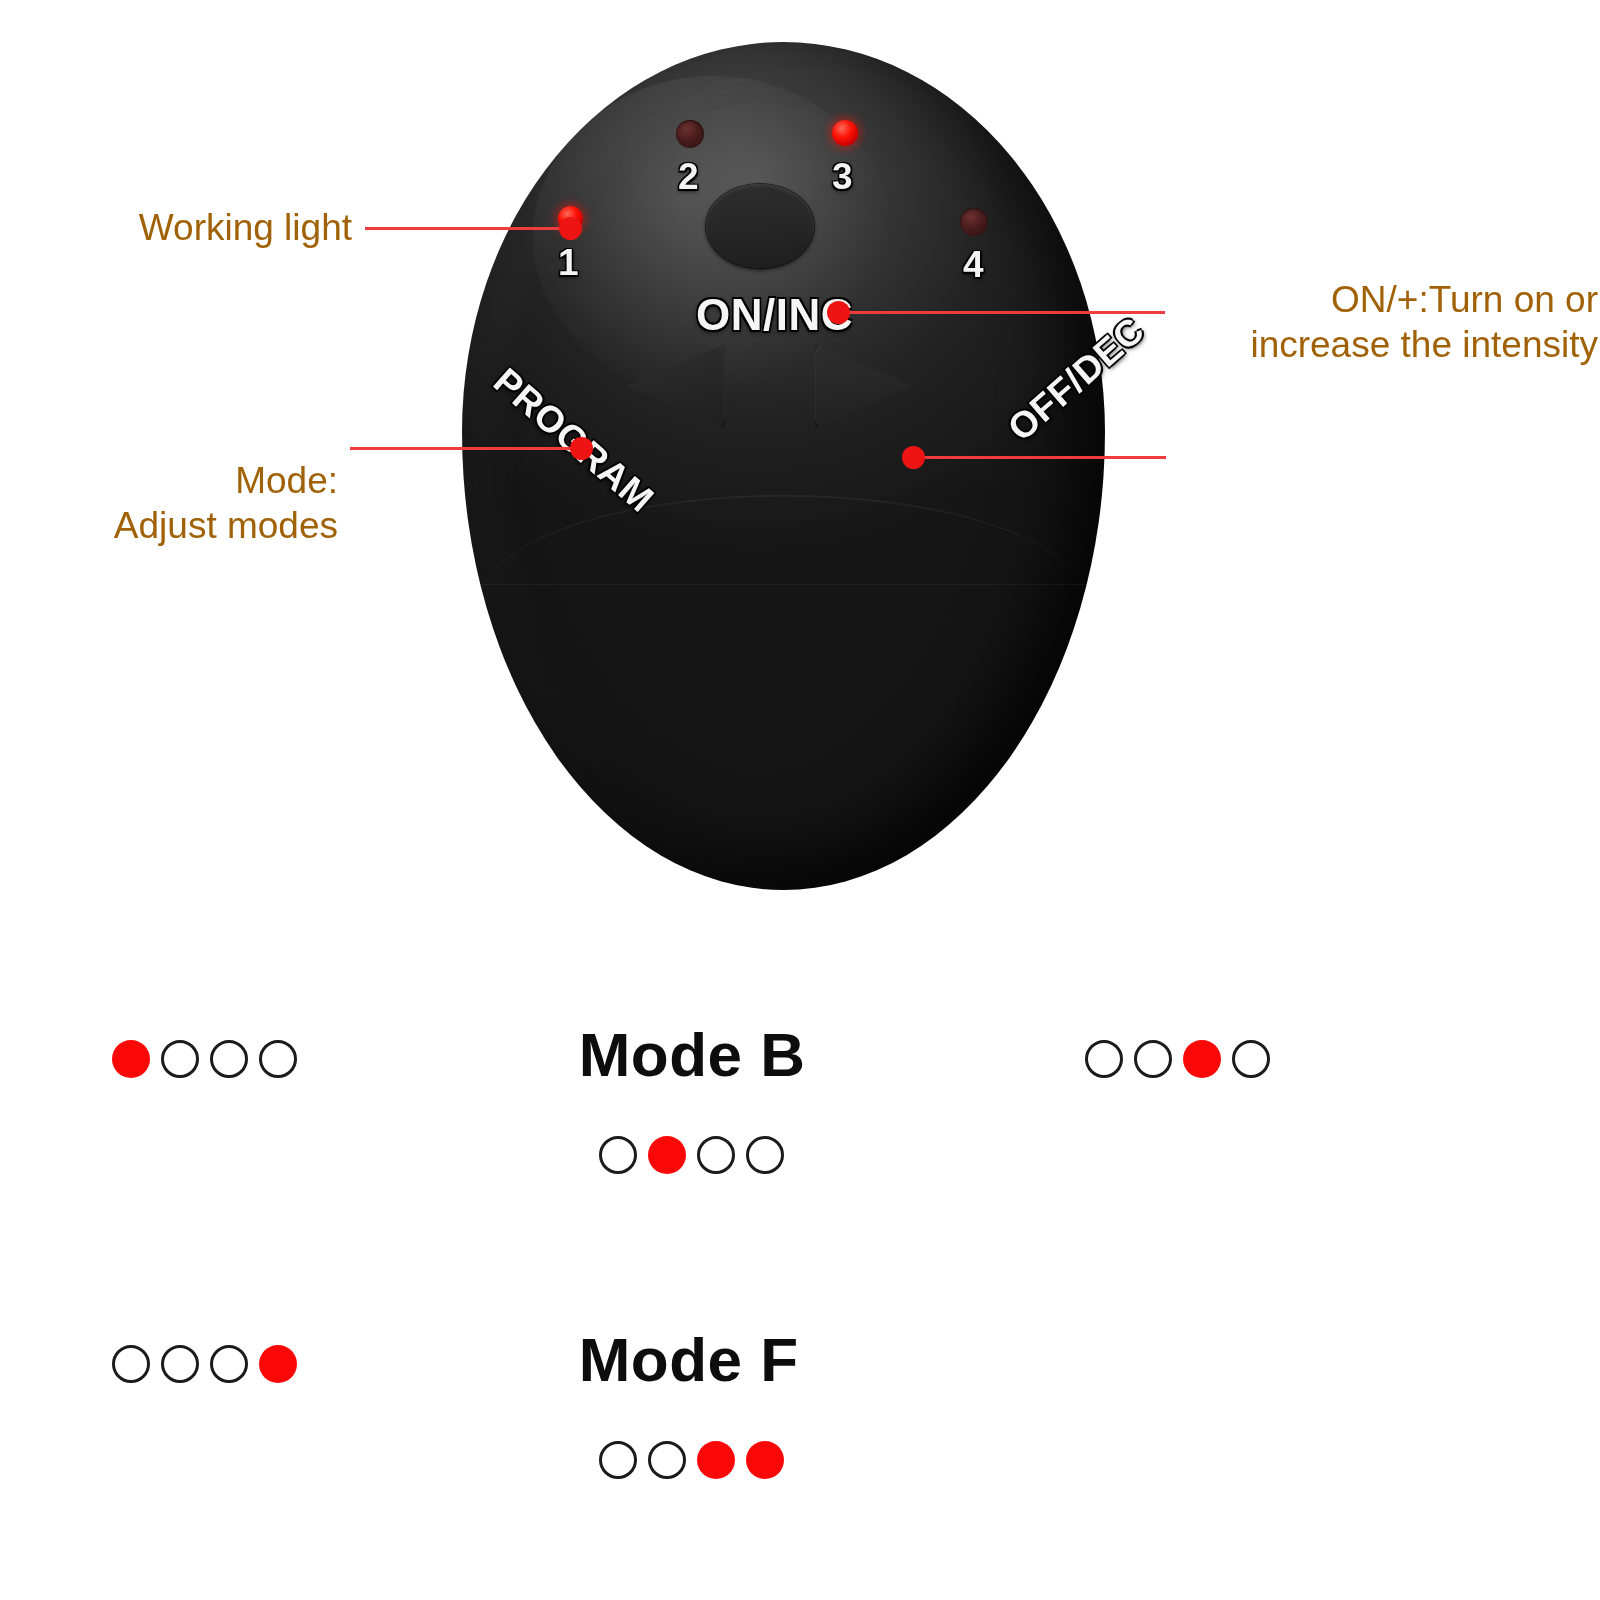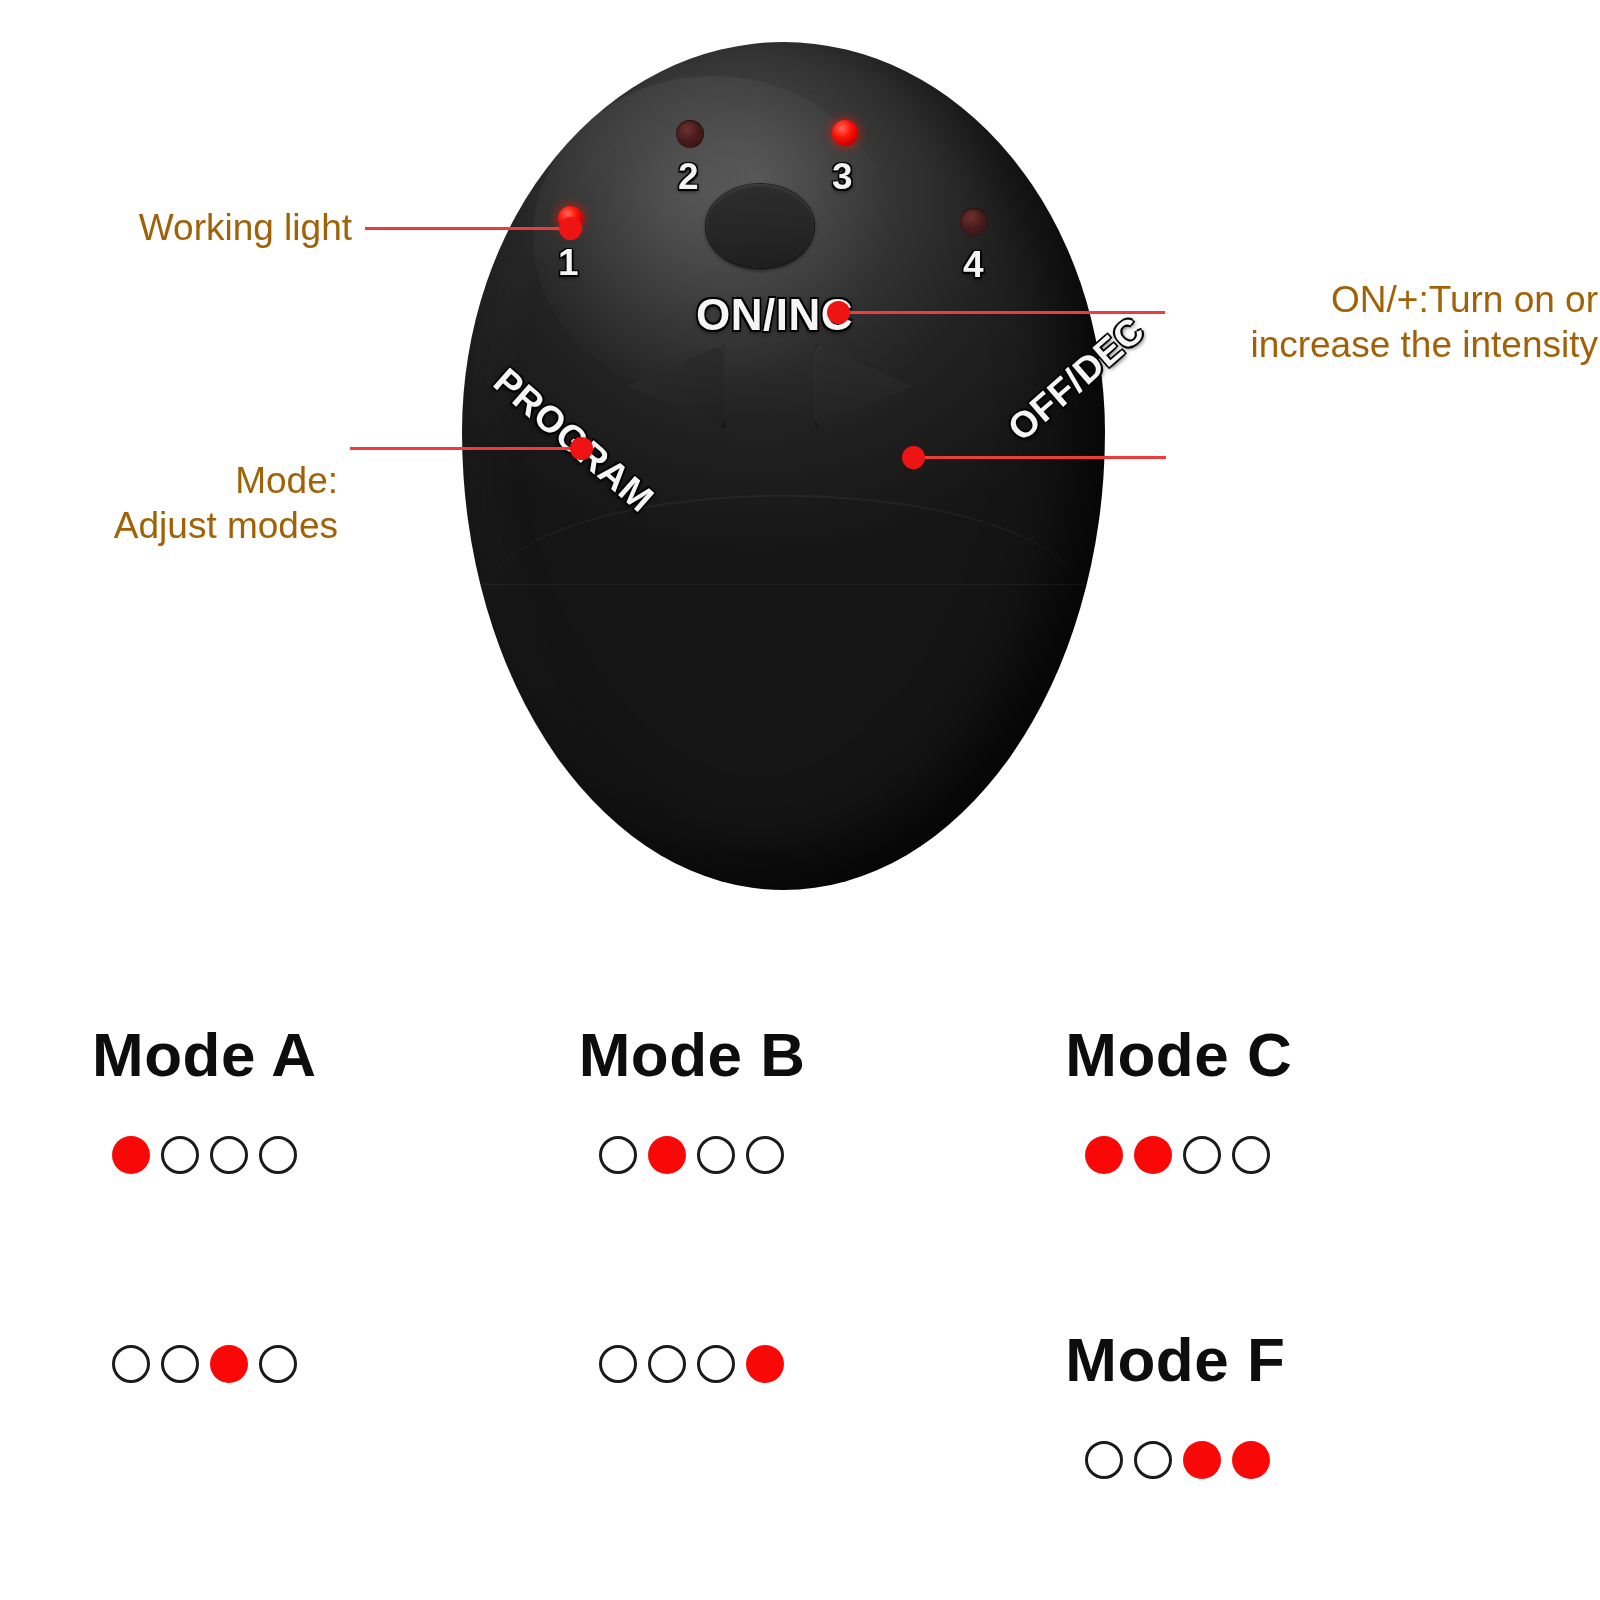--- a/index.html
+++ b/index.html
@@ -190,7 +190,6 @@
   <div class="modes">
 
     <div class="mode-cell">
-      <div class="mode-title">Mode A</div>
       <div class="mode-dots">
           <div class="dot filled"></div>
           <div class="dot hollow"></div>

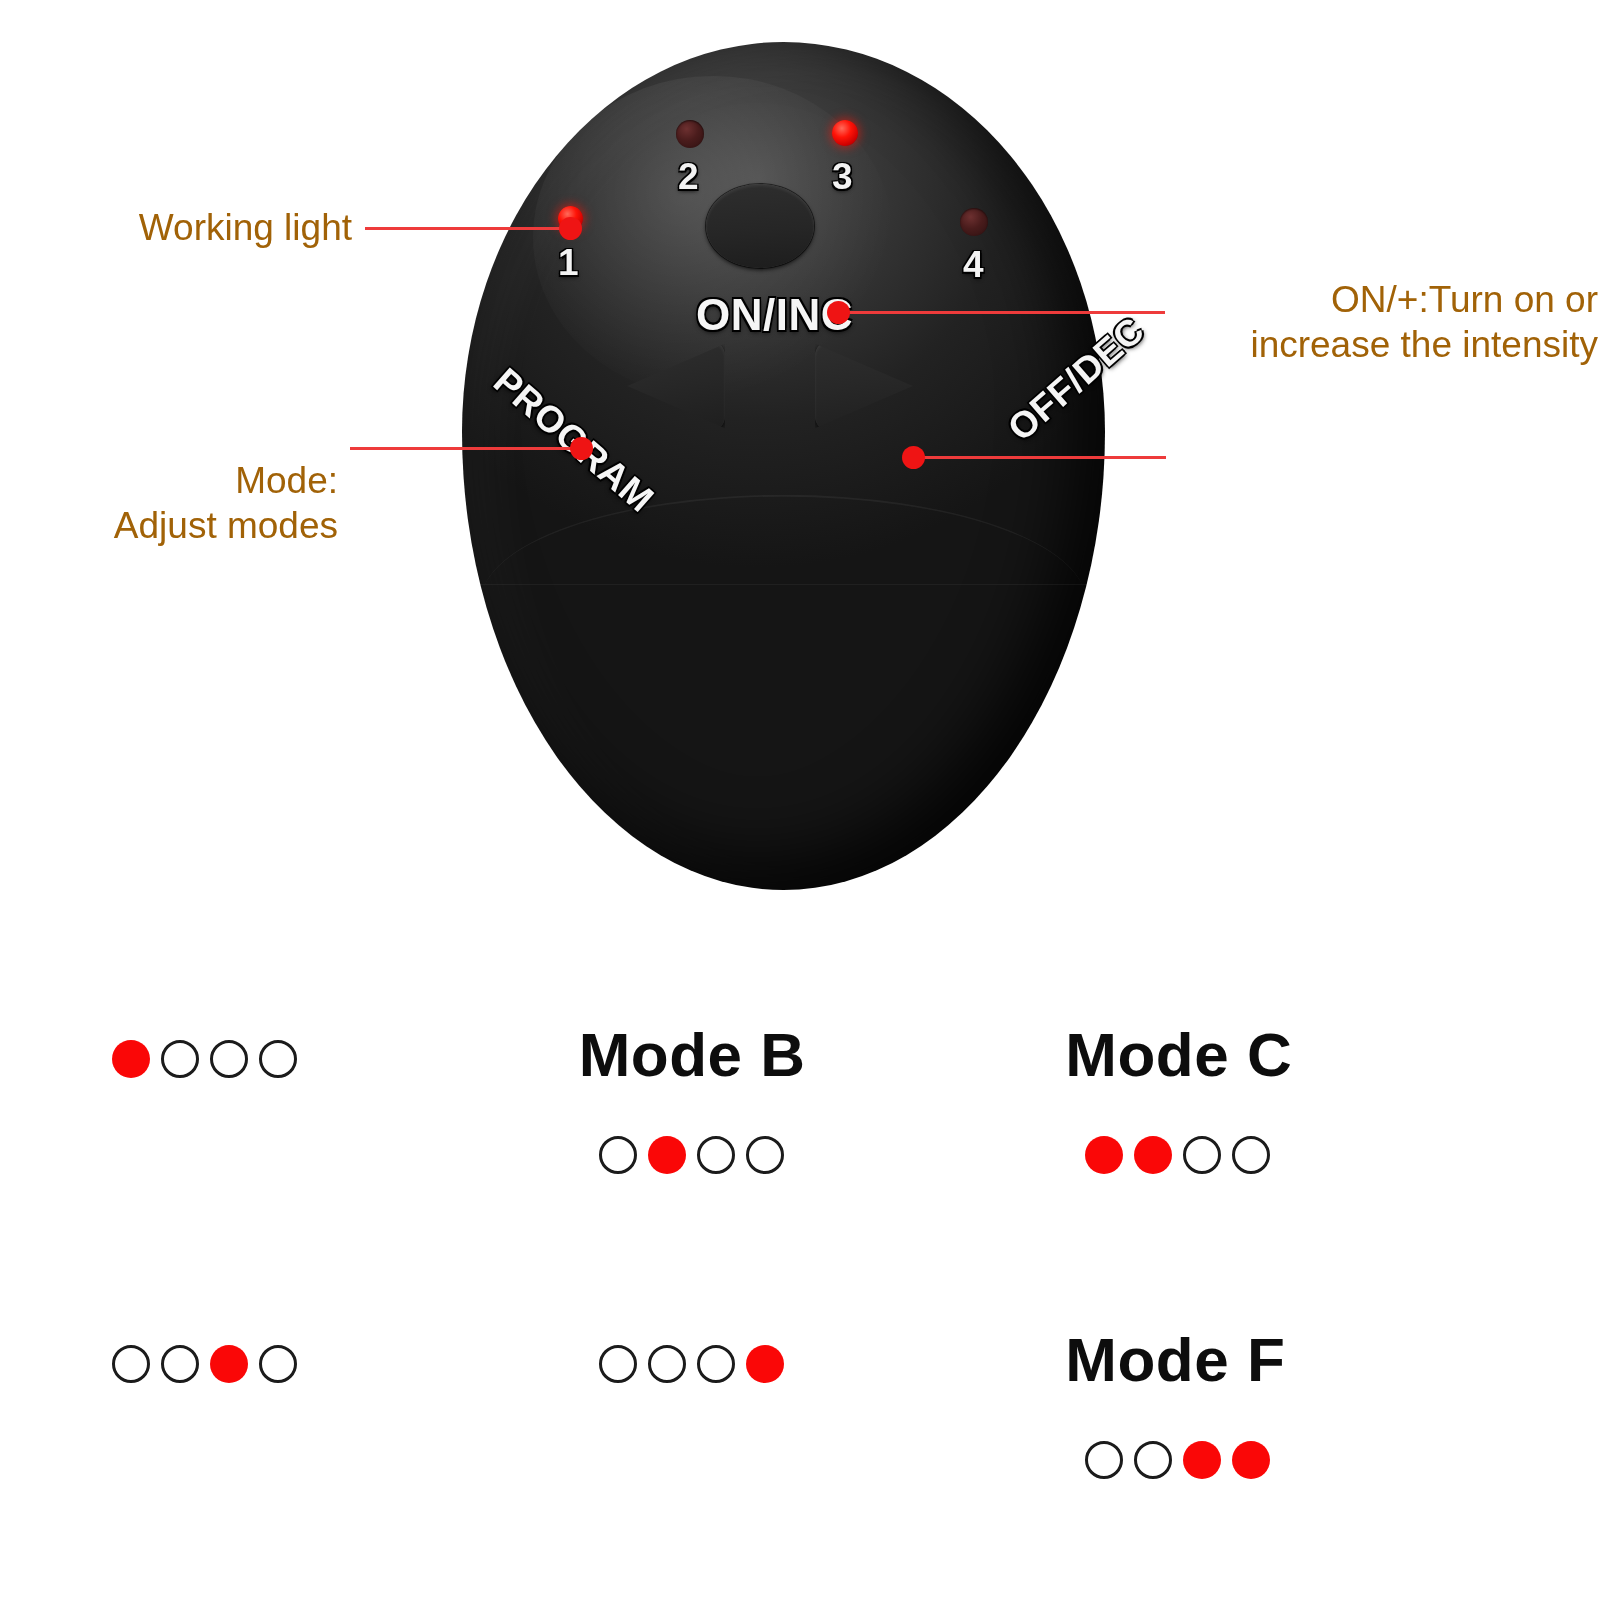--- a/index.html
+++ b/index.html
@@ -208,15 +208,6 @@
         </div>
     </div>
 
-    <div class="mode-cell">
-      <div class="mode-title">Mode C</div>
-      <div class="mode-dots">
-          <div class="dot filled"></div>
-          <div class="dot filled"></div>
-          <div class="dot hollow"></div>
-          <div class="dot hollow"></div>
-        </div>
-    </div>
 
     <div class="mode-cell">
       <div class="mode-dots">

